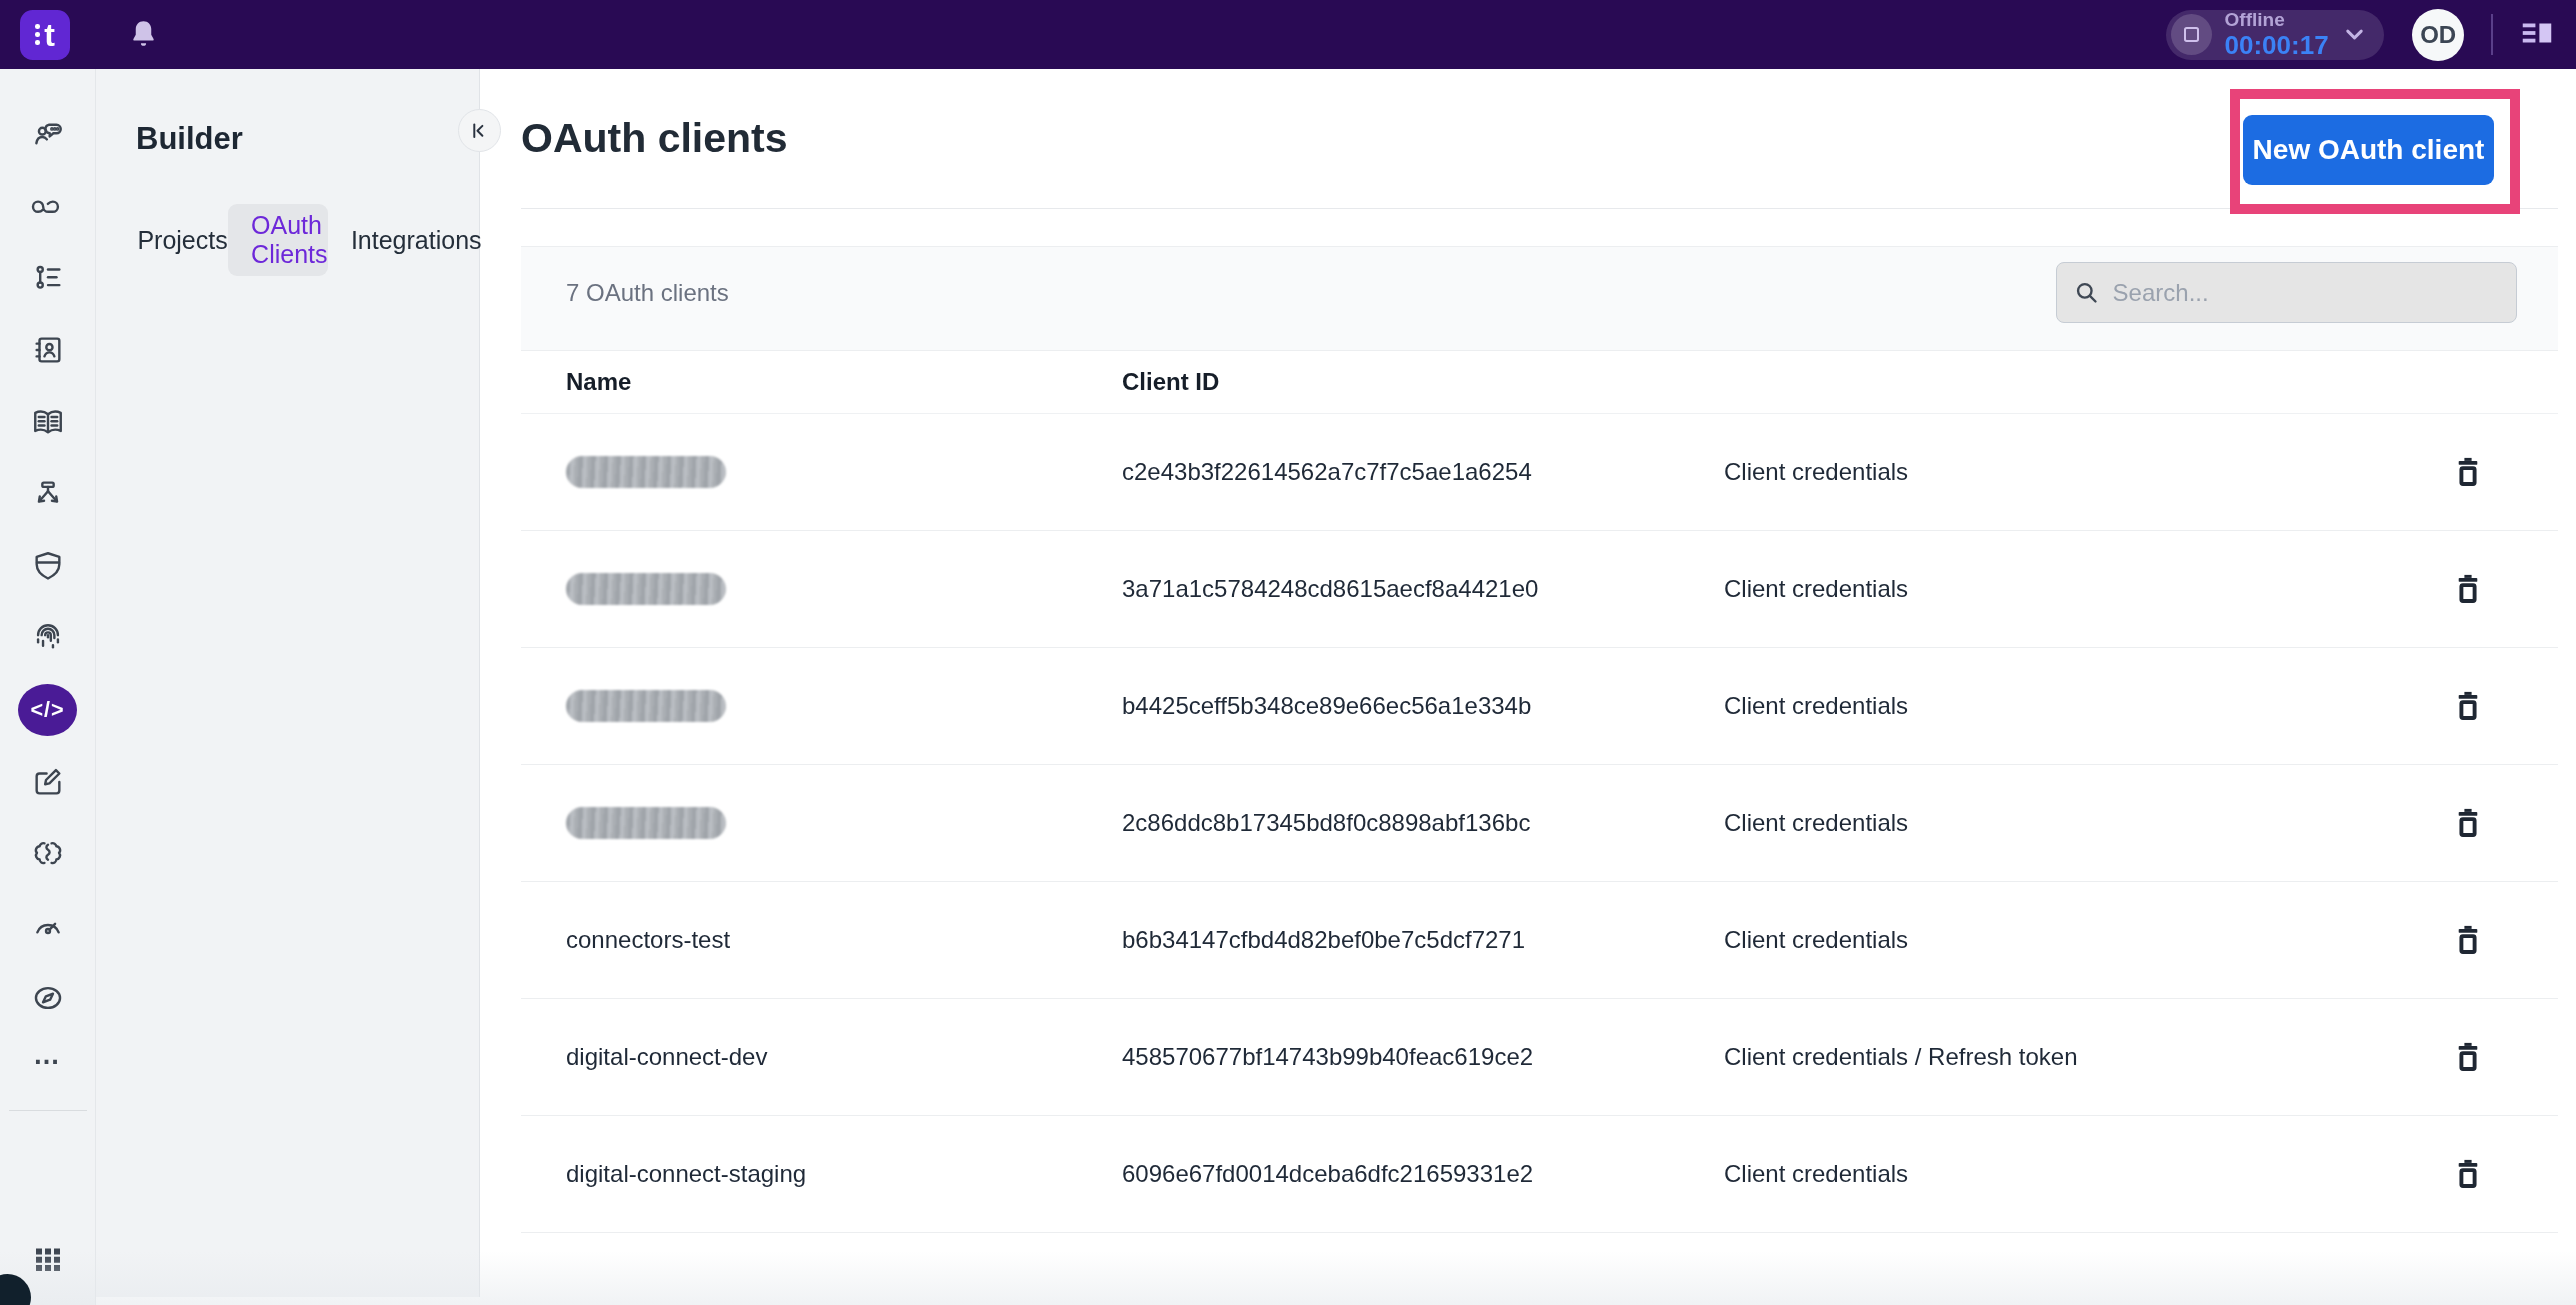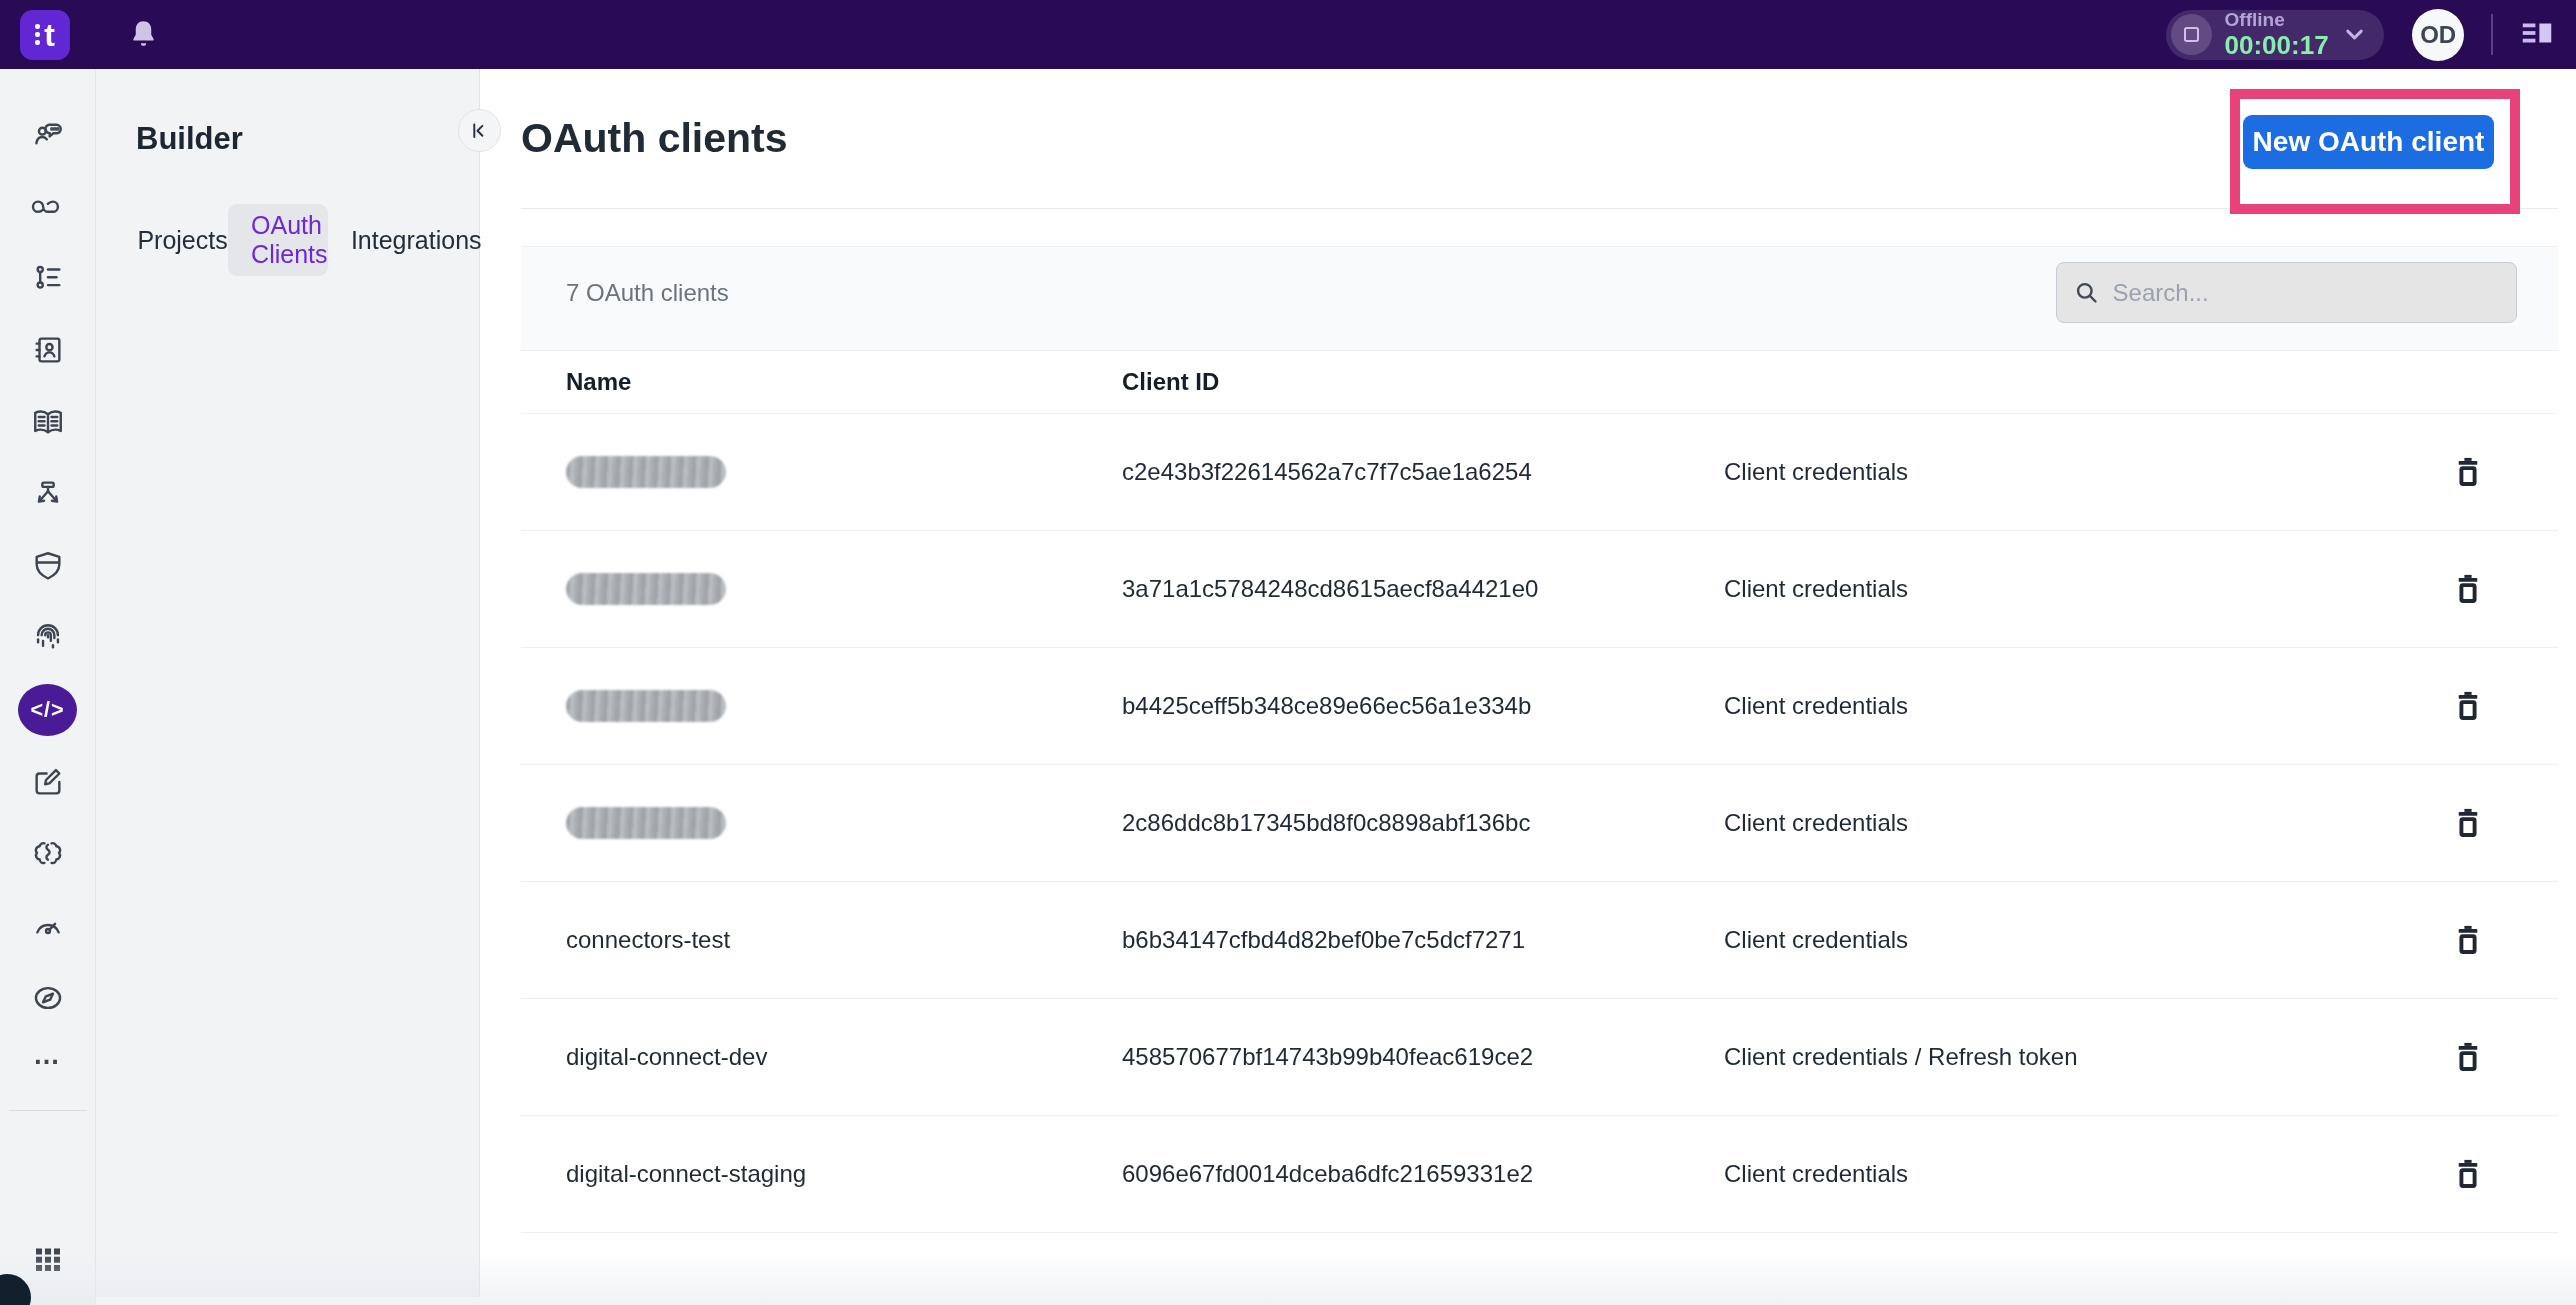--- a/index.html
+++ b/index.html
@@ -23,7 +23,7 @@
   .status-square { width:15.3px; height:15.3px; border:2.3px solid #cfc0ec; border-radius:2.7px; }
   .status-text { display:flex; flex-direction:column; line-height:1.08; }
   .status-label { font-size:19px; color:#b3a3d6; }
-  .status-timer { font-size:26px; color:#86efac; }
+  .status-timer { font-size:26px; color:#3b82f6; }
   .avatar { width:52px; height:52px; border-radius:50%; background:#f6f8f9; margin-left:28px;
             display:flex; align-items:center; justify-content:center;
             font-size:24px; font-weight:700; color:#3c4654; cursor:pointer; }

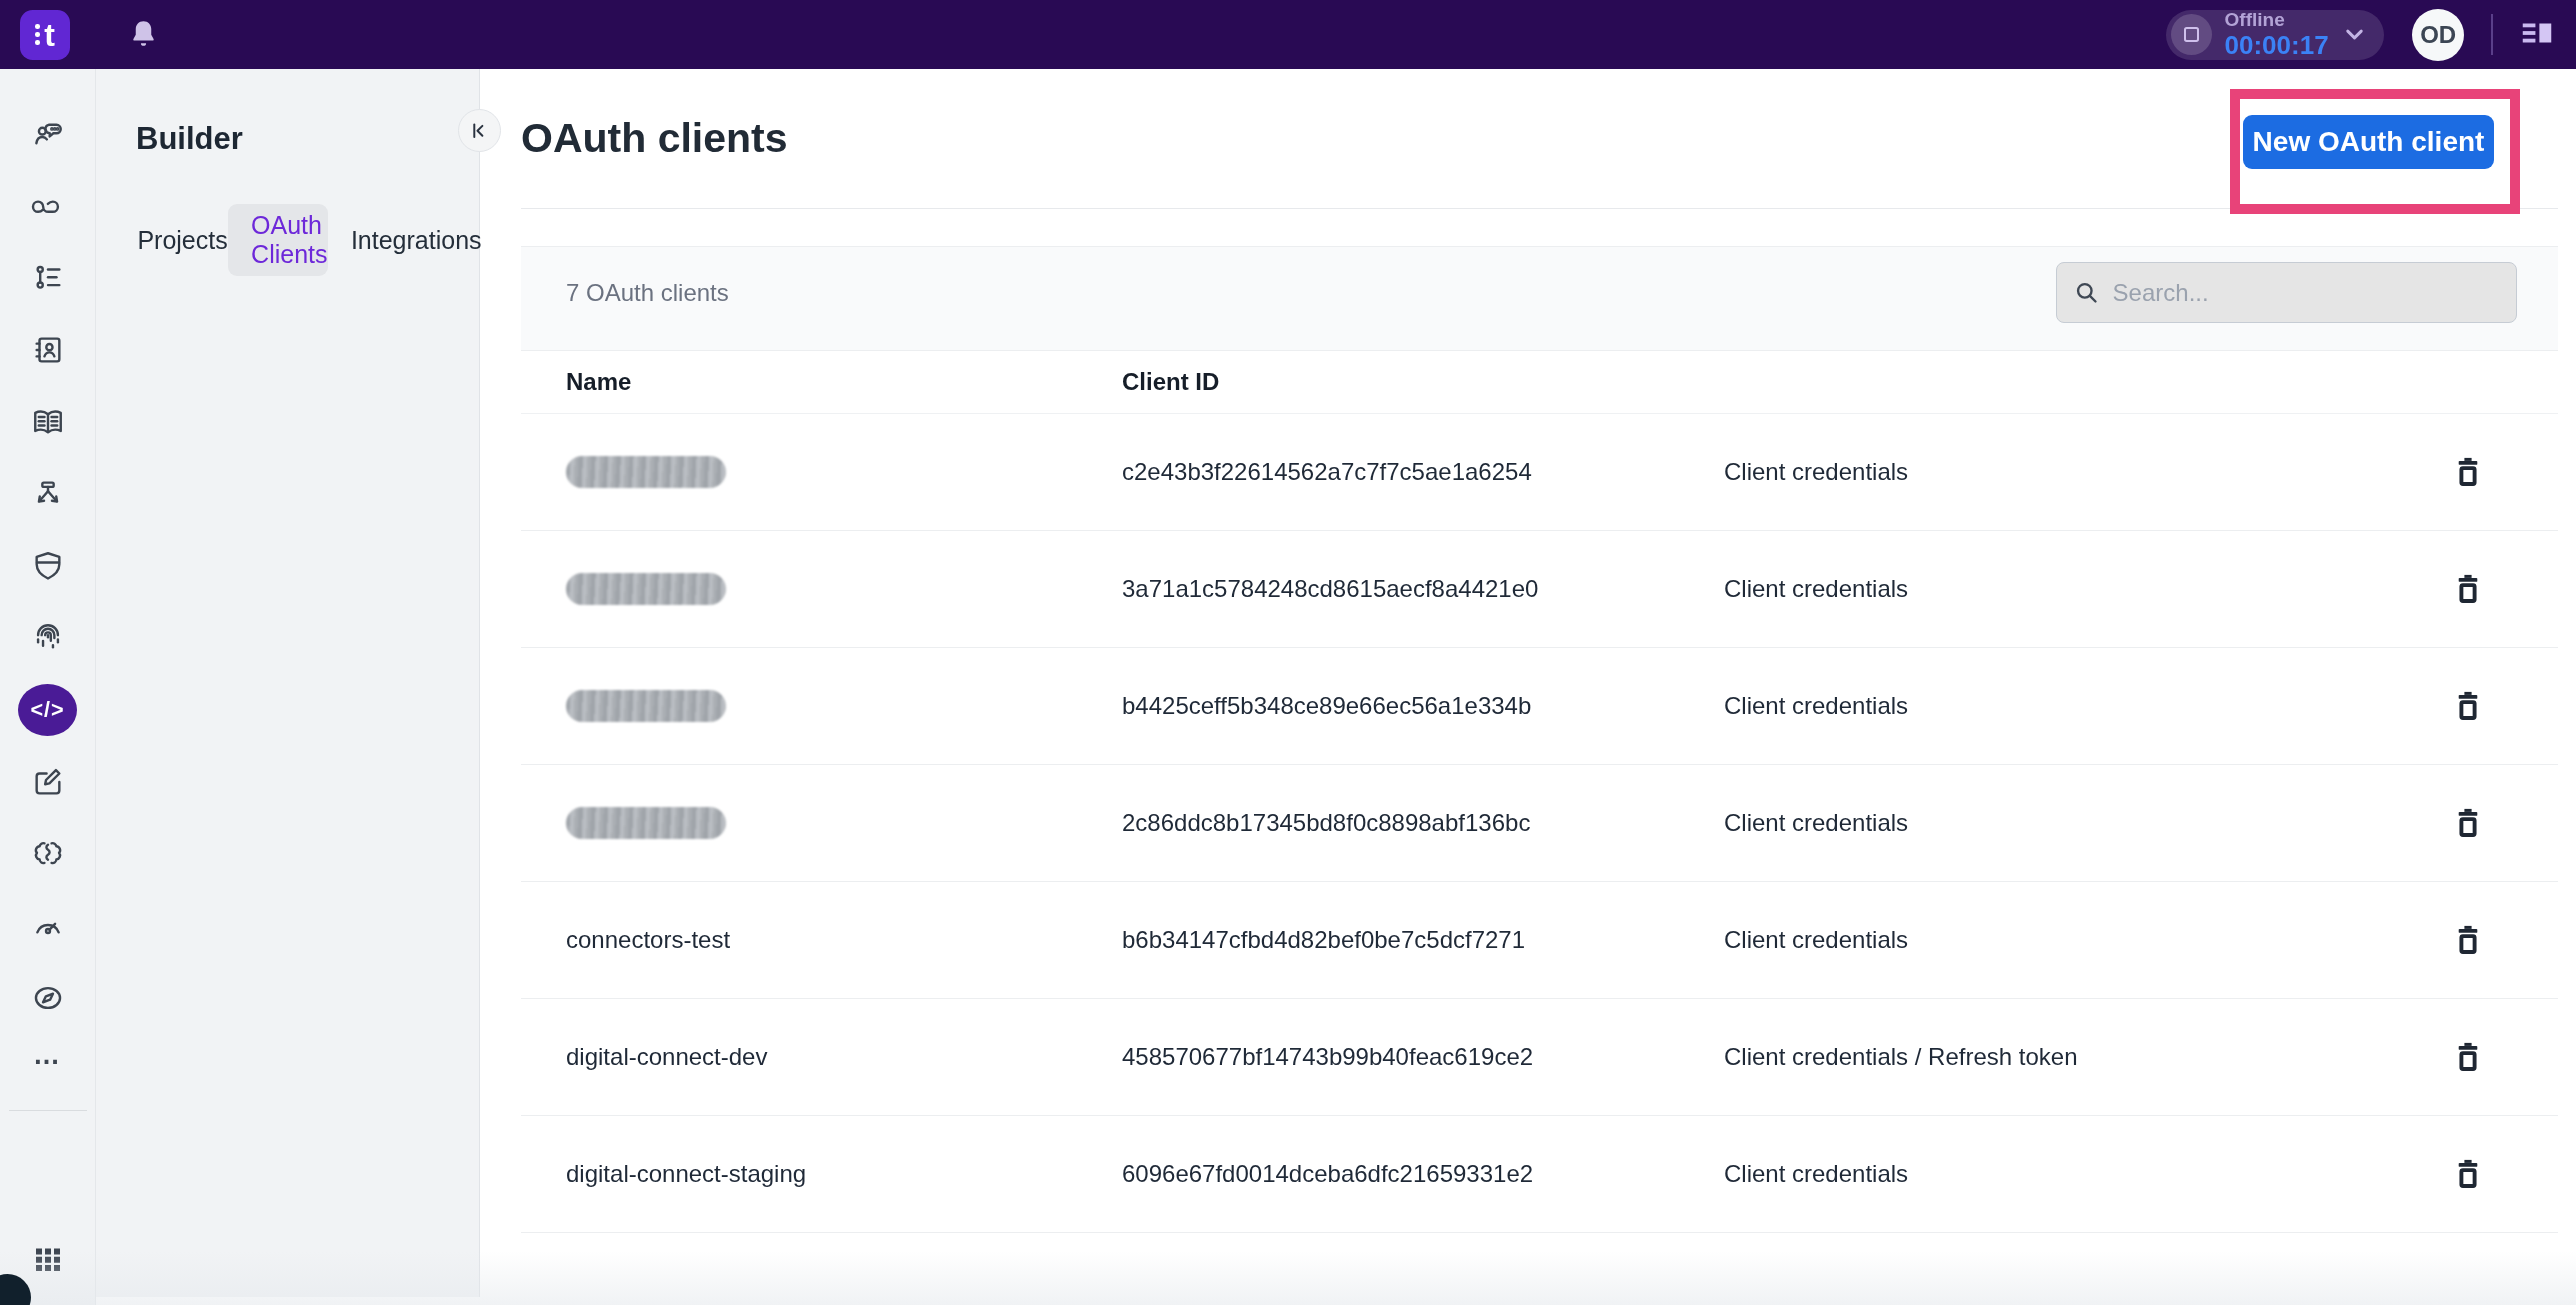--- a/index.html
+++ b/index.html
@@ -64,7 +64,7 @@
 
   .annotation { position:absolute; left:1749px; top:20px; width:290px; height:125px;
                 border:10.8px solid #e84379; background:transparent; pointer-events:none; z-index:4; }
-  .new-btn { position:absolute; left:1762px; top:46px; width:251px; height:54px; background:#1c6ce2;
+  .new-btn { position:absolute; left:1762px; top:46px; width:251px; height:70px; background:#1c6ce2;
              border:none; border-radius:9px; color:#fff; font-size:28px; font-weight:700;
              font-family:"Liberation Sans", sans-serif; cursor:pointer; z-index:3; }
 

